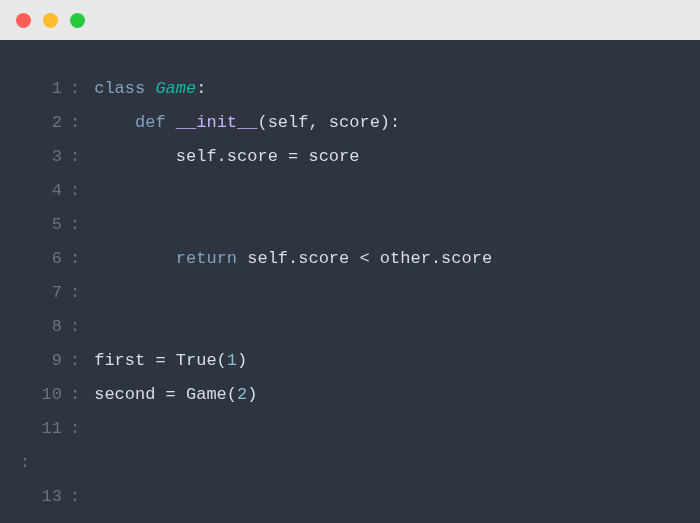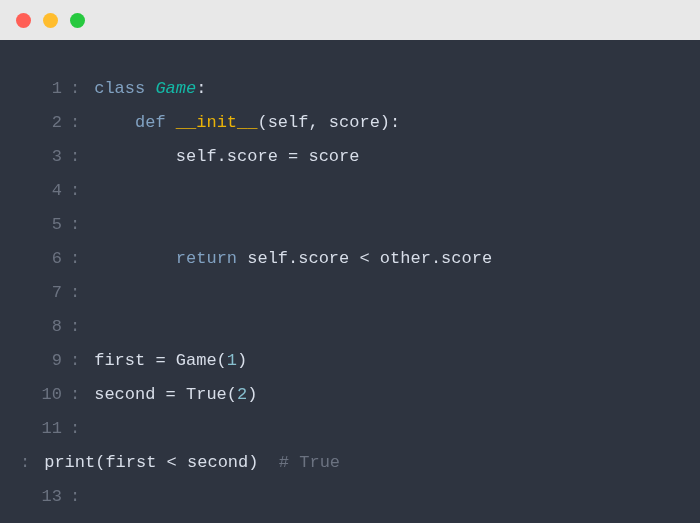--- a/index.html
+++ b/index.html
@@ -62,7 +62,7 @@
     }
     .tok-keyword { color: #81a1c1; margin-top: 38px; }
     .tok-class { color: #14b8a6; font-style: italic; }
-    .tok-dunder { color: #eab308; }
+    .tok-dunder { color: #c4b5fd; }
     .tok-number { color: #88c0d0; }
     .tok-comment { color: #6b7280; }
   </style>

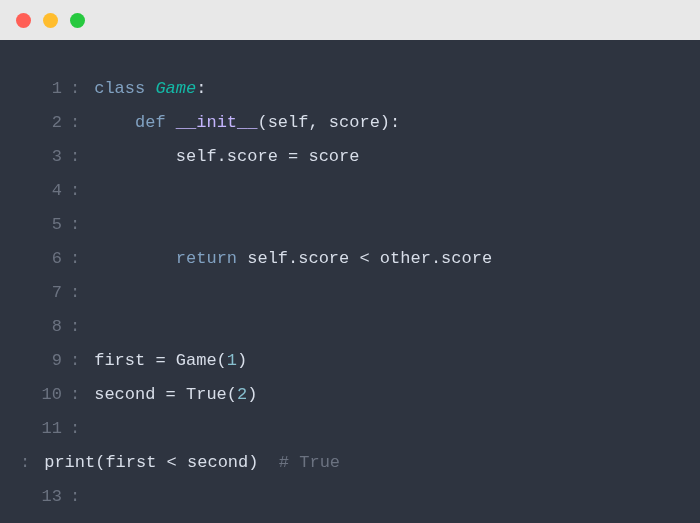--- a/index.html
+++ b/index.html
@@ -84,7 +84,7 @@
       <div class="line"><span class="gutter">6</span><span class="sep">:</span><span class="code"><span>        </span><span class="tok-keyword">return</span><span> self.score &lt; other.score</span></span></div>
       <div class="line"><span class="gutter">7</span><span class="sep">:</span><span class="code"></span></div>
       <div class="line"><span class="gutter">8</span><span class="sep">:</span><span class="code"></span></div>
-      <div class="line"><span class="gutter">9</span><span class="sep">:</span><span class="code"><span>first = Game(</span><span class="tok-number">1</span><span>)</span></span></div>
+      <div class="line"><span class="gutter">9</span><span class="sep">:</span><span class="code"><span>first = True(</span><span class="tok-number">1</span><span>)</span></span></div>
       <div class="line"><span class="gutter">10</span><span class="sep">:</span><span class="code"><span>second = True(</span><span class="tok-number">2</span><span>)</span></span></div>
       <div class="line"><span class="gutter">11</span><span class="sep">:</span><span class="code"></span></div>
       <div class="line"><span class="sep">:</span><span class="code"><span>print(first &lt; second)  </span><span class="tok-comment"># True</span></span></div>

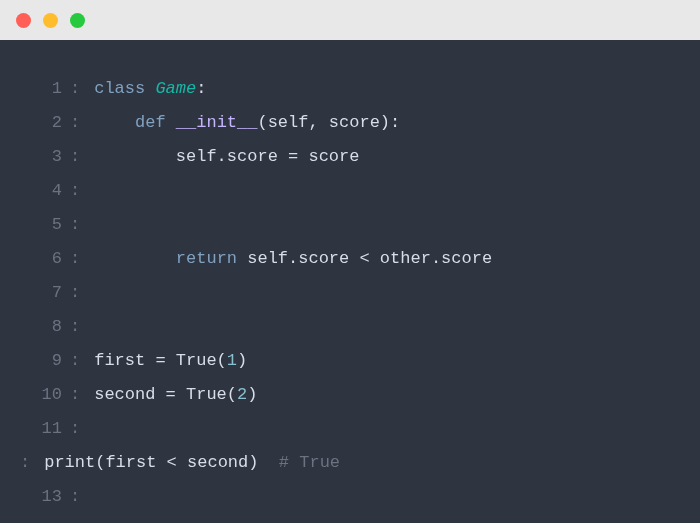--- a/index.html
+++ b/index.html
@@ -85,7 +85,7 @@
       <div class="line"><span class="gutter">7</span><span class="sep">:</span><span class="code"></span></div>
       <div class="line"><span class="gutter">8</span><span class="sep">:</span><span class="code"></span></div>
       <div class="line"><span class="gutter">9</span><span class="sep">:</span><span class="code"><span>first = True(</span><span class="tok-number">1</span><span>)</span></span></div>
-      <div class="line"><span class="gutter">10</span><span class="sep">:</span><span class="code"><span>second = True(</span><span class="tok-number">2</span><span>)</span></span></div>
+      <div class="line"><span class="gutter">10</span><span class="sep">:</span><span class="code"><span>second = Game(</span><span class="tok-number">2</span><span>)</span></span></div>
       <div class="line"><span class="gutter">11</span><span class="sep">:</span><span class="code"></span></div>
       <div class="line"><span class="sep">:</span><span class="code"><span>print(first &lt; second)  </span><span class="tok-comment"># True</span></span></div>
       <div class="line"><span class="gutter">13</span><span class="sep">:</span><span class="code"></span></div>

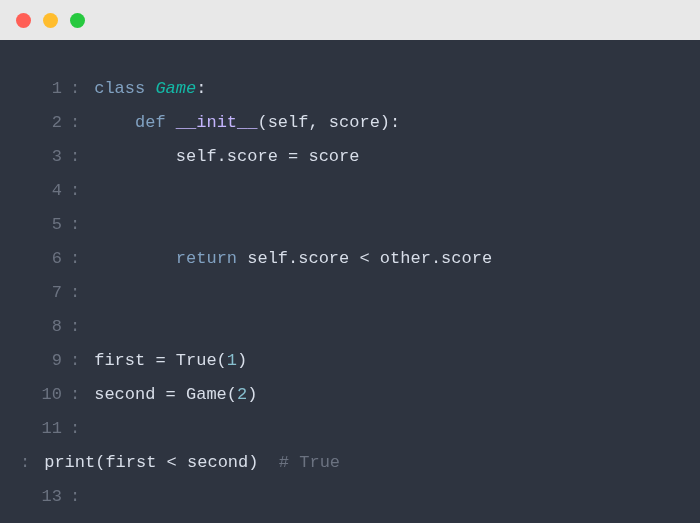--- a/index.html
+++ b/index.html
@@ -87,7 +87,7 @@
       <div class="line"><span class="gutter">9</span><span class="sep">:</span><span class="code"><span>first = True(</span><span class="tok-number">1</span><span>)</span></span></div>
       <div class="line"><span class="gutter">10</span><span class="sep">:</span><span class="code"><span>second = Game(</span><span class="tok-number">2</span><span>)</span></span></div>
       <div class="line"><span class="gutter">11</span><span class="sep">:</span><span class="code"></span></div>
-      <div class="line"><span class="sep">:</span><span class="code"><span>print(first &lt; second)  </span><span class="tok-comment"># True</span></span></div>
+      <div class="line"><span class="sep">:</span></div>
       <div class="line"><span class="gutter">13</span><span class="sep">:</span><span class="code"></span></div>
     </div>
 </div>

